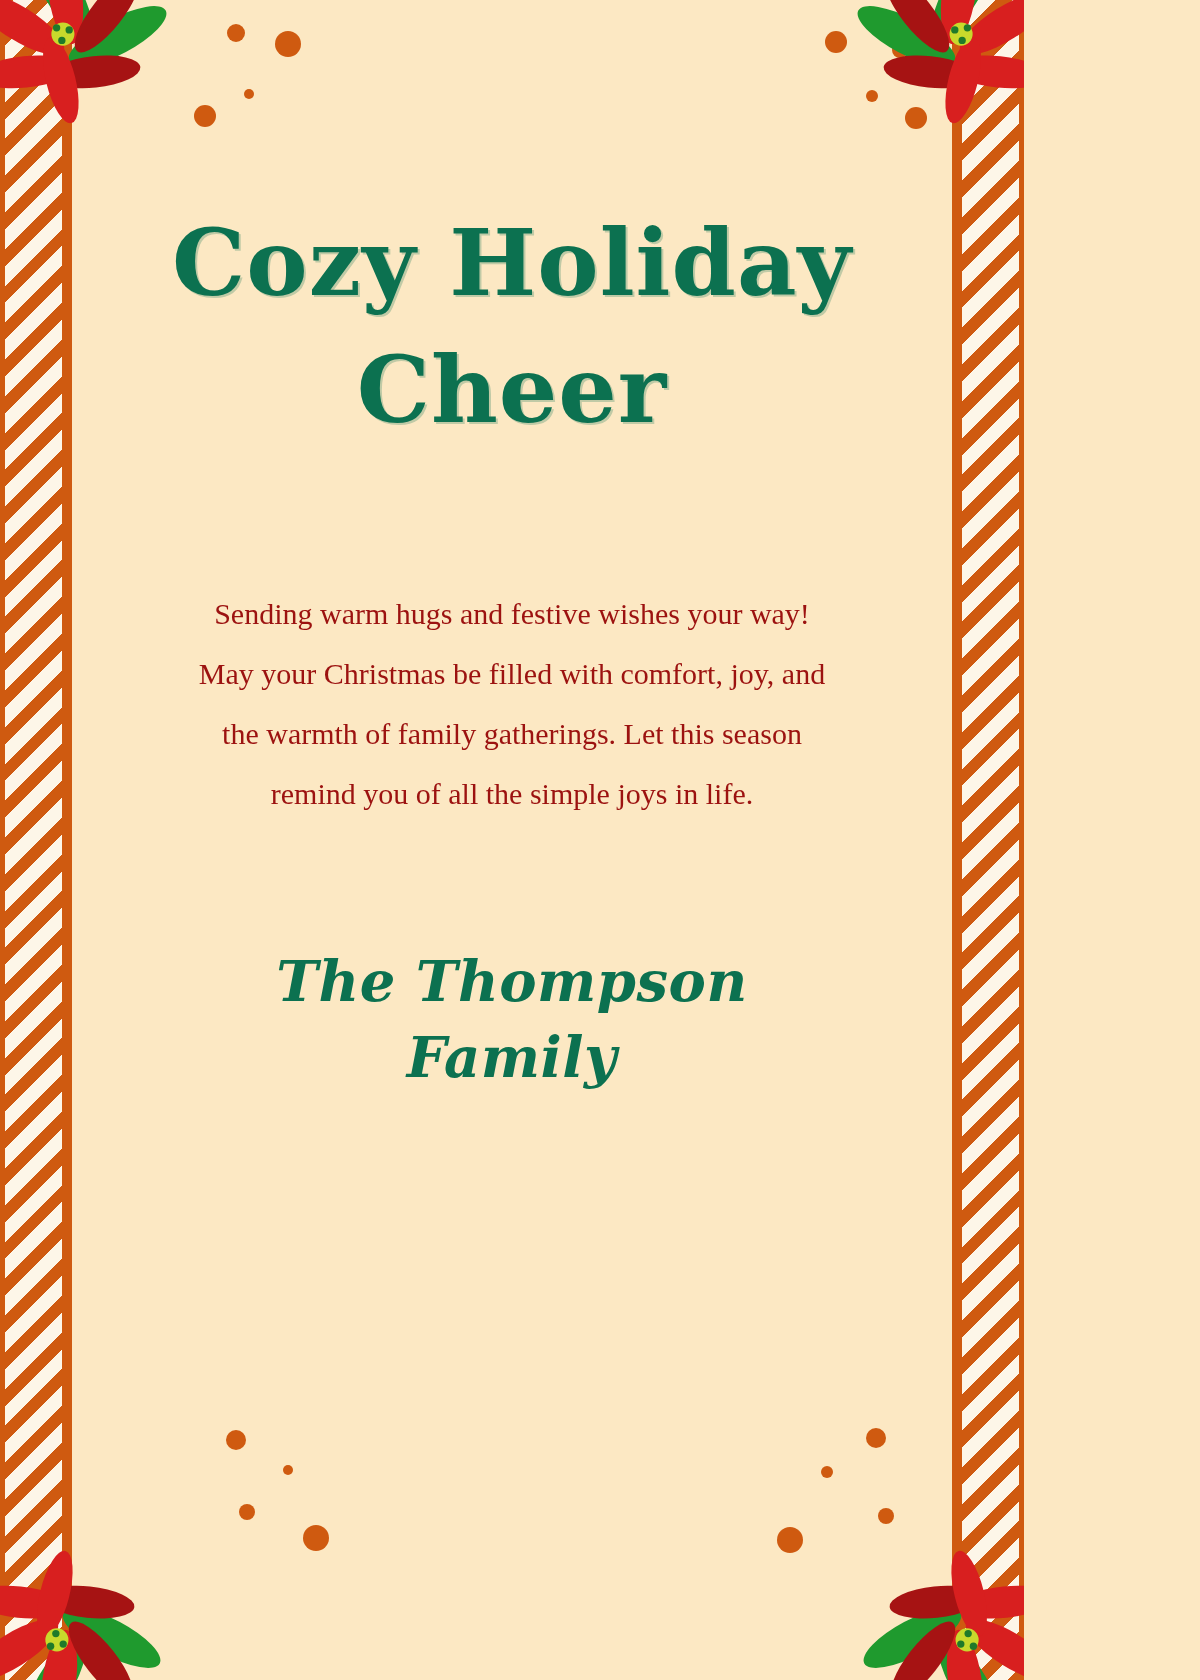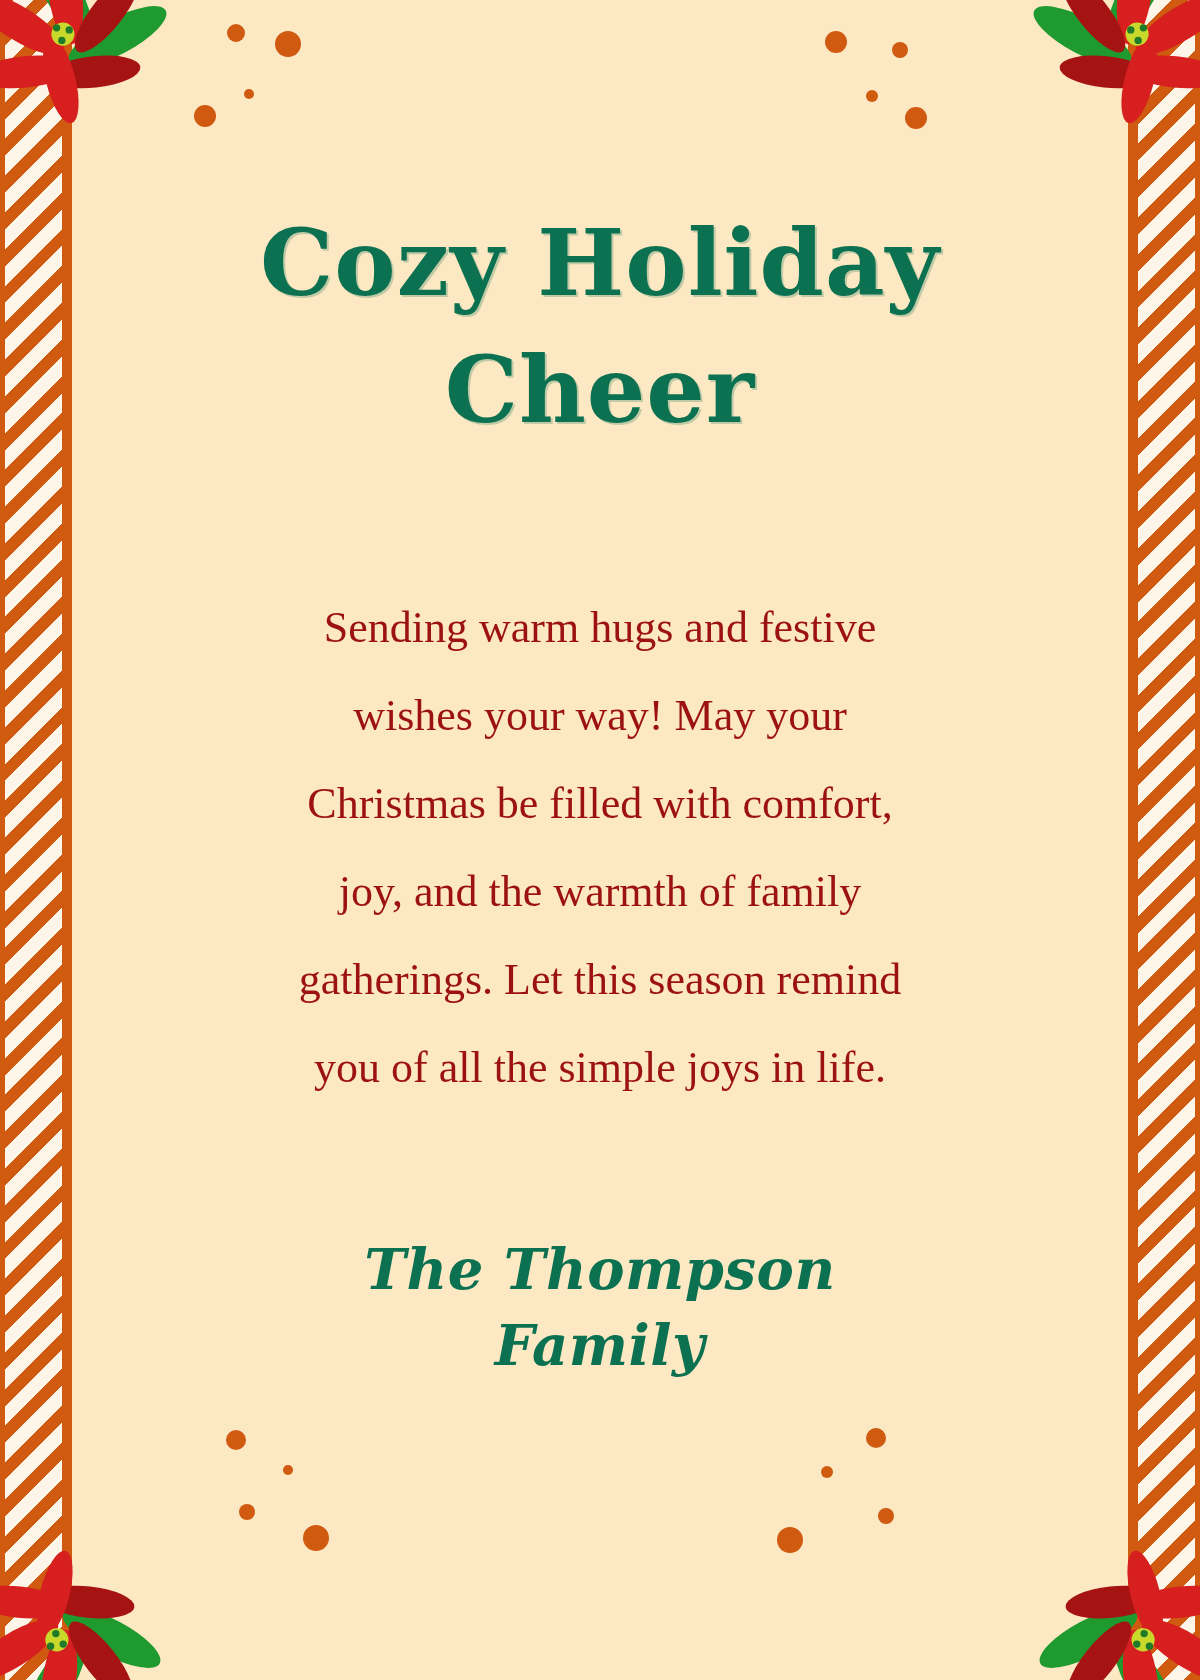--- a/index.html
+++ b/index.html
@@ -16,7 +16,7 @@
 
   .card {
     position: relative;
-    width: 1200px;
+    width: 1024px;
     height: 1680px;
     background: #fce8c3;
     box-sizing: border-box;

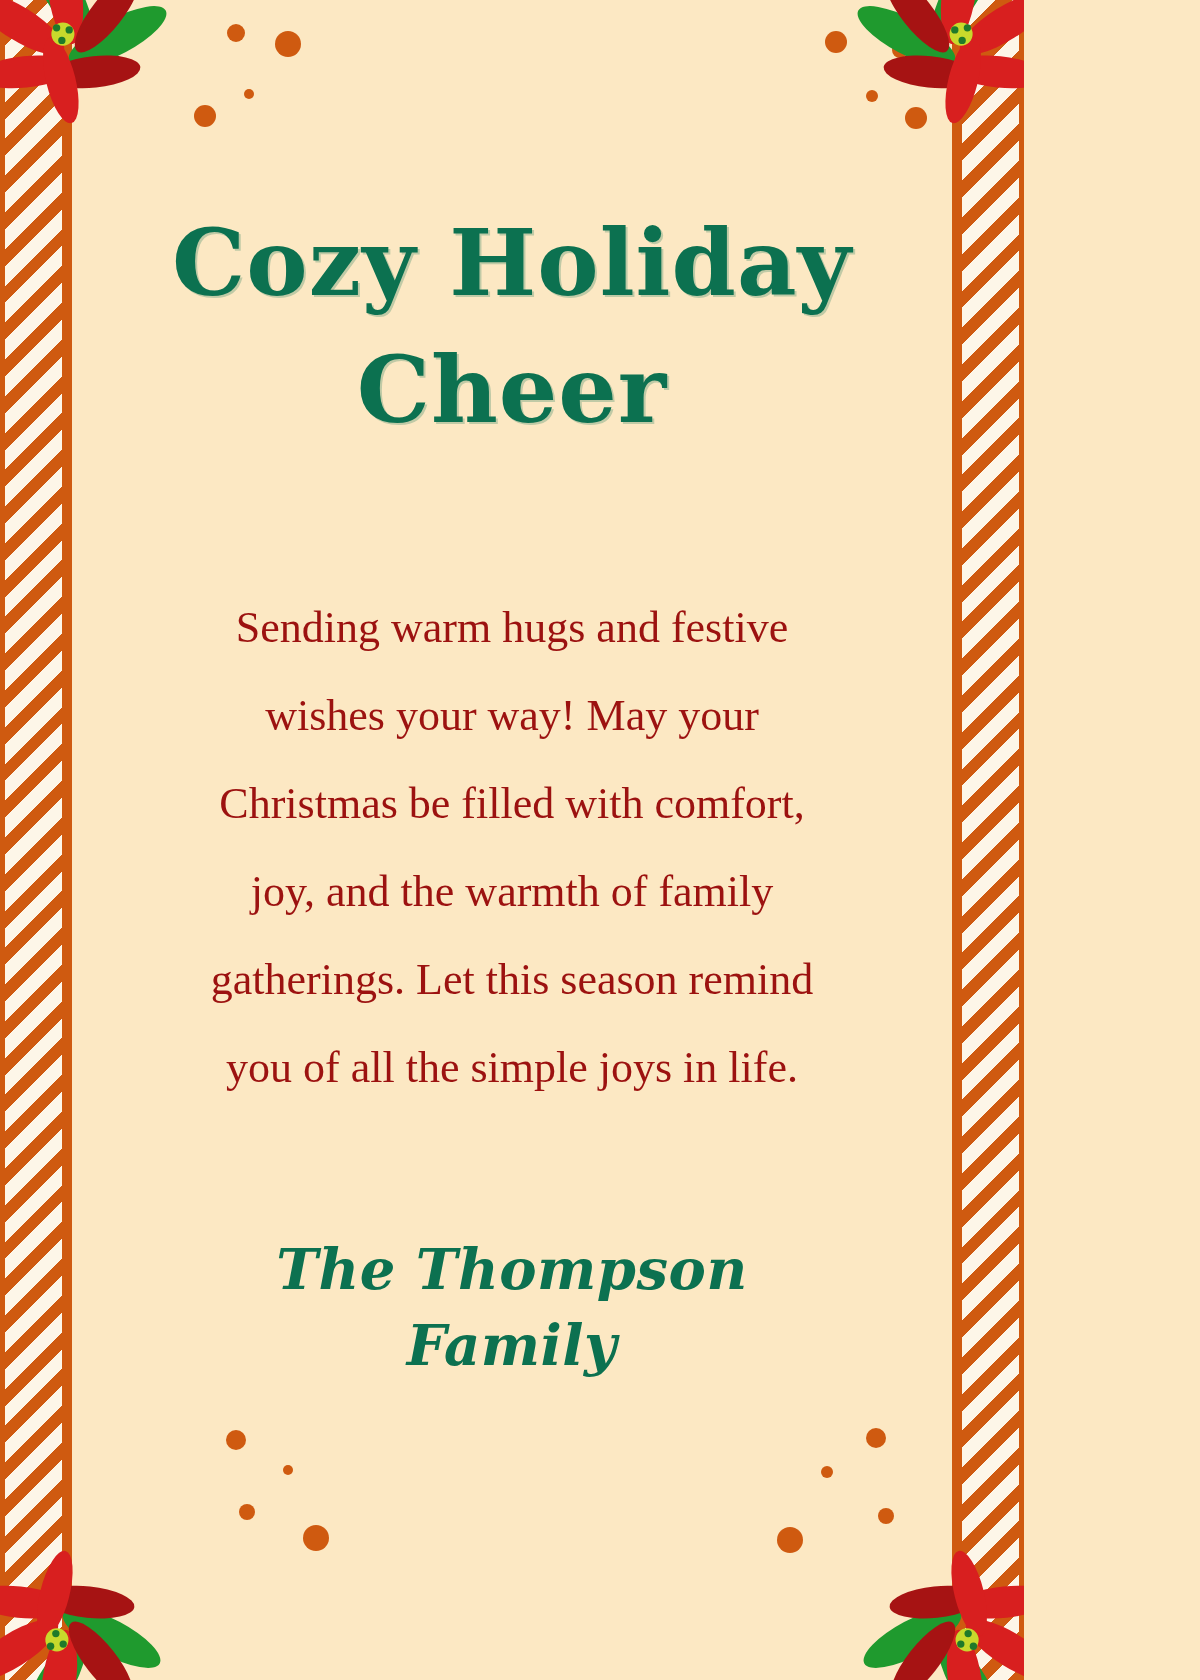--- a/index.html
+++ b/index.html
@@ -91,7 +91,7 @@
   .message {
     margin-top: 130px;
     font-family: "Liberation Serif", serif;
-    font-size: 44px;
+    font-size: 30px;
     line-height: 2.0;
     color: #9c1210;
     max-width: 640px;

